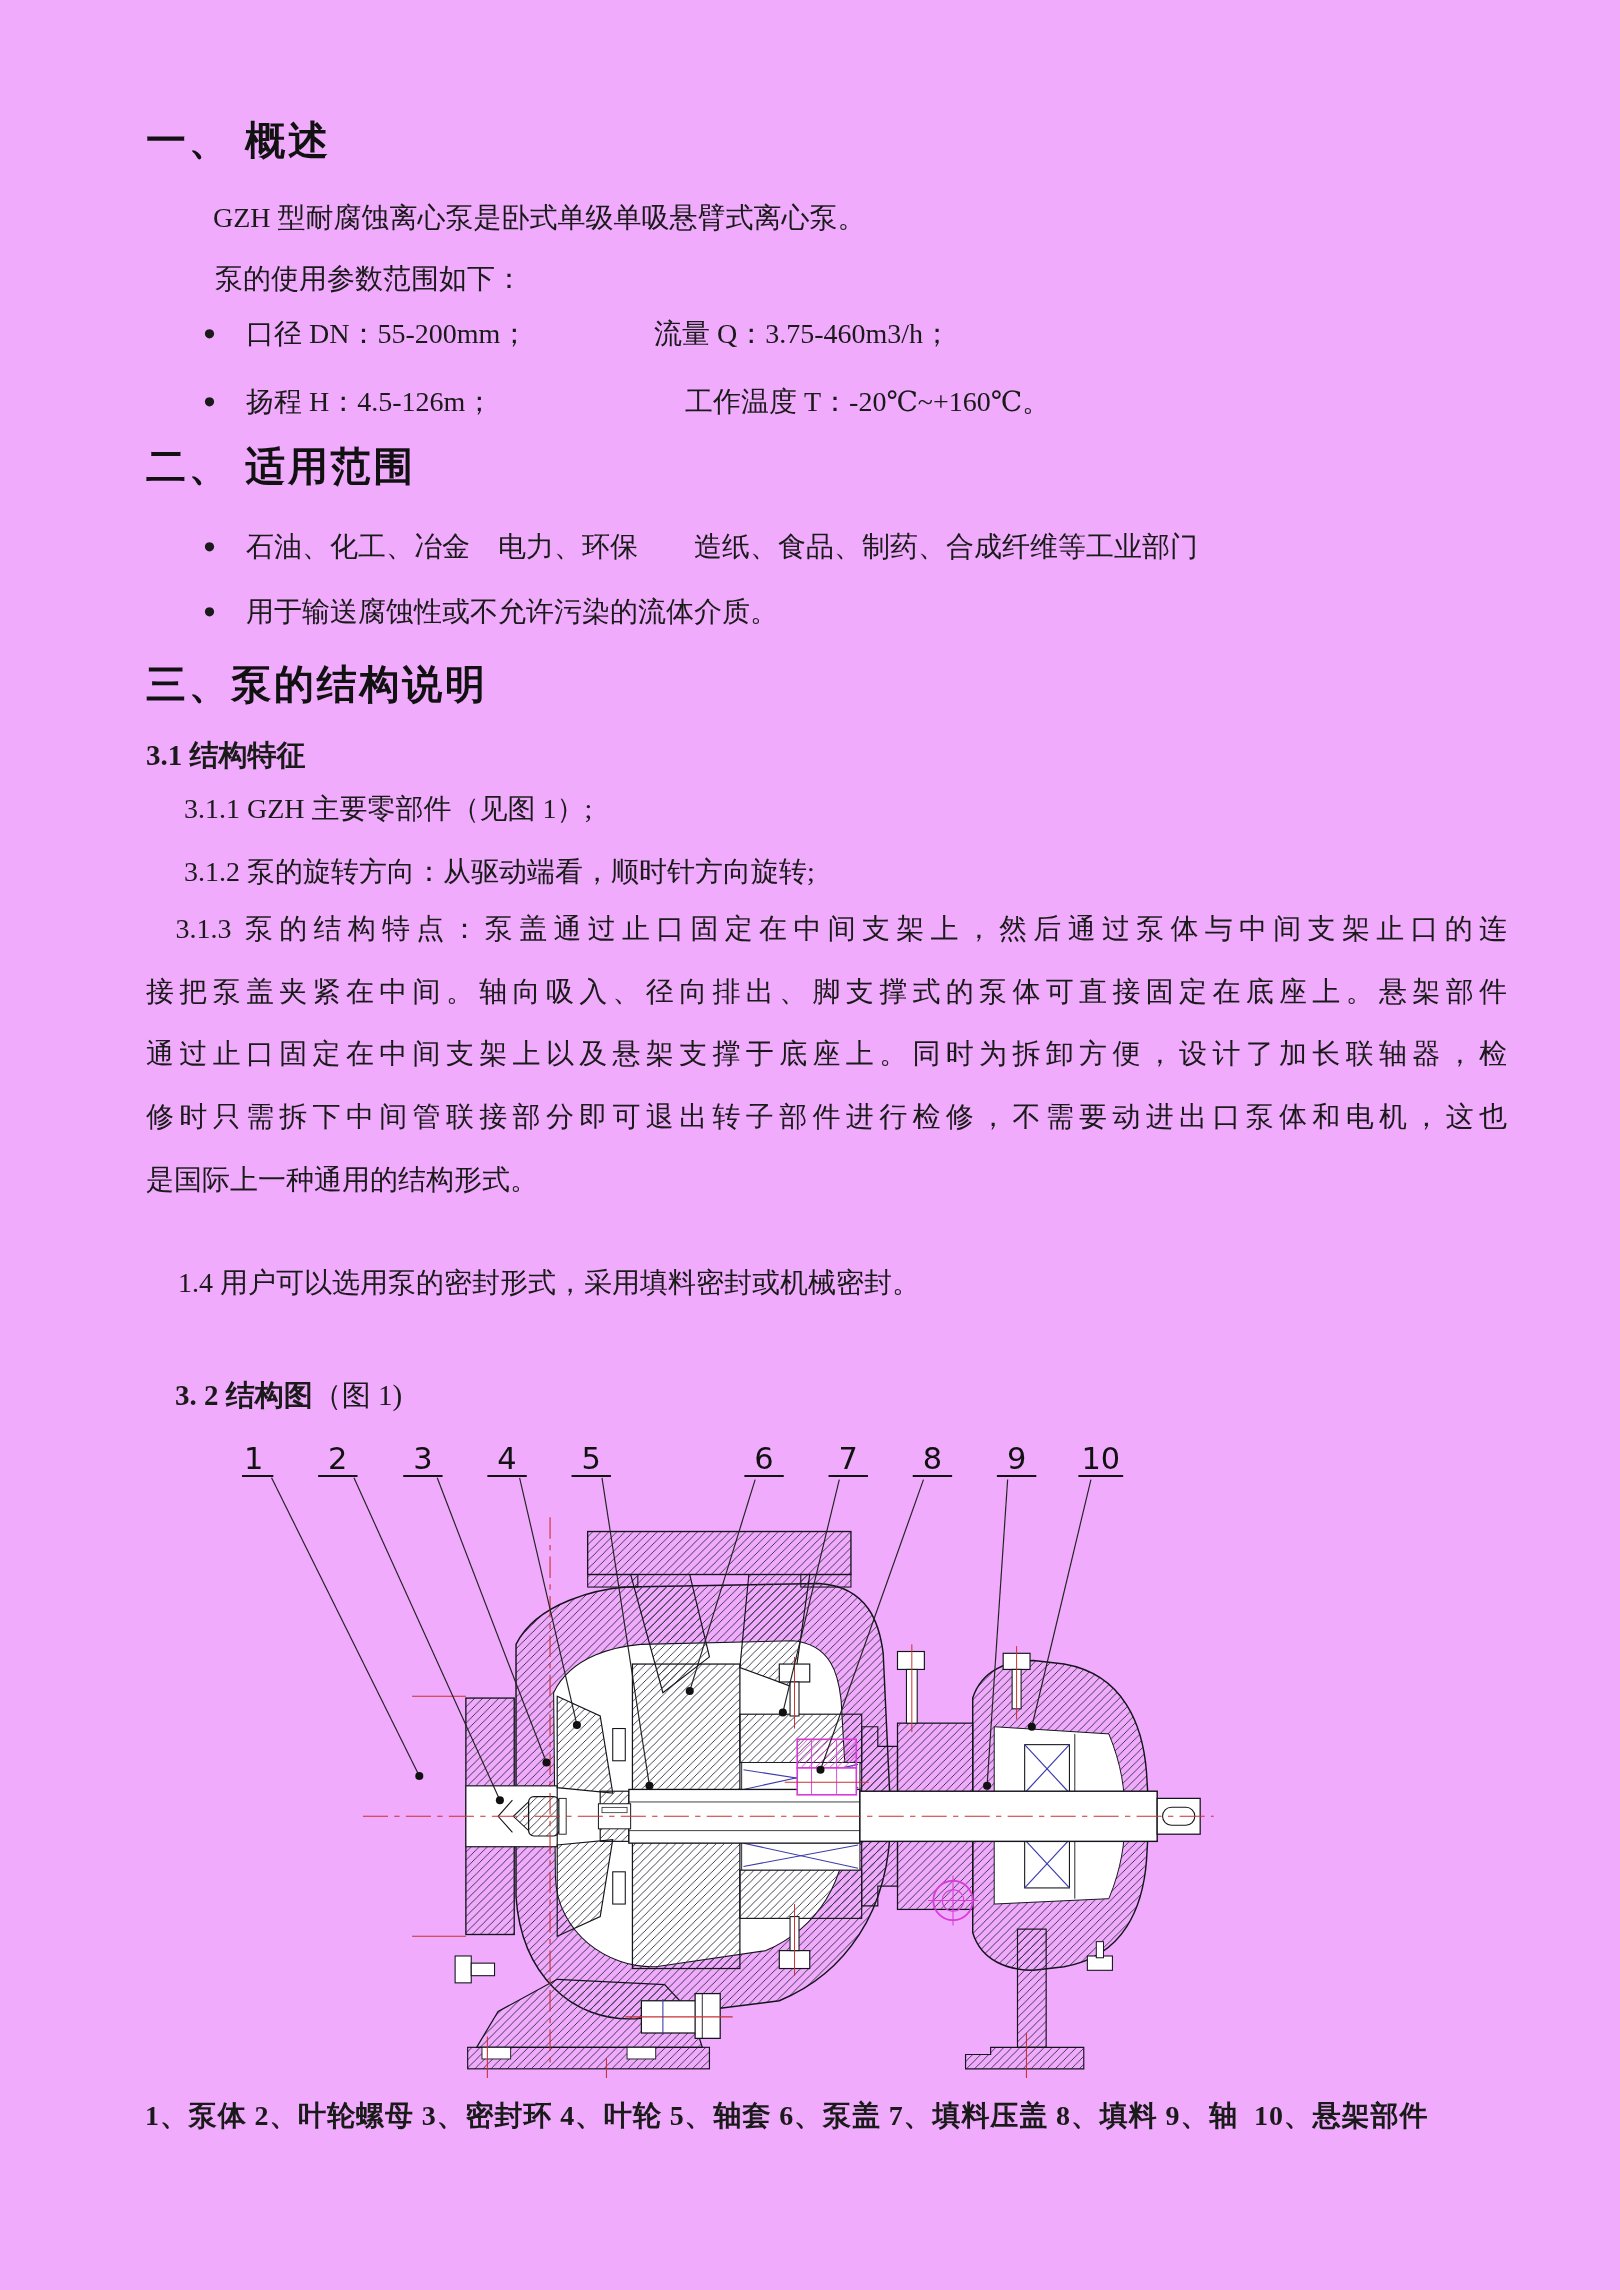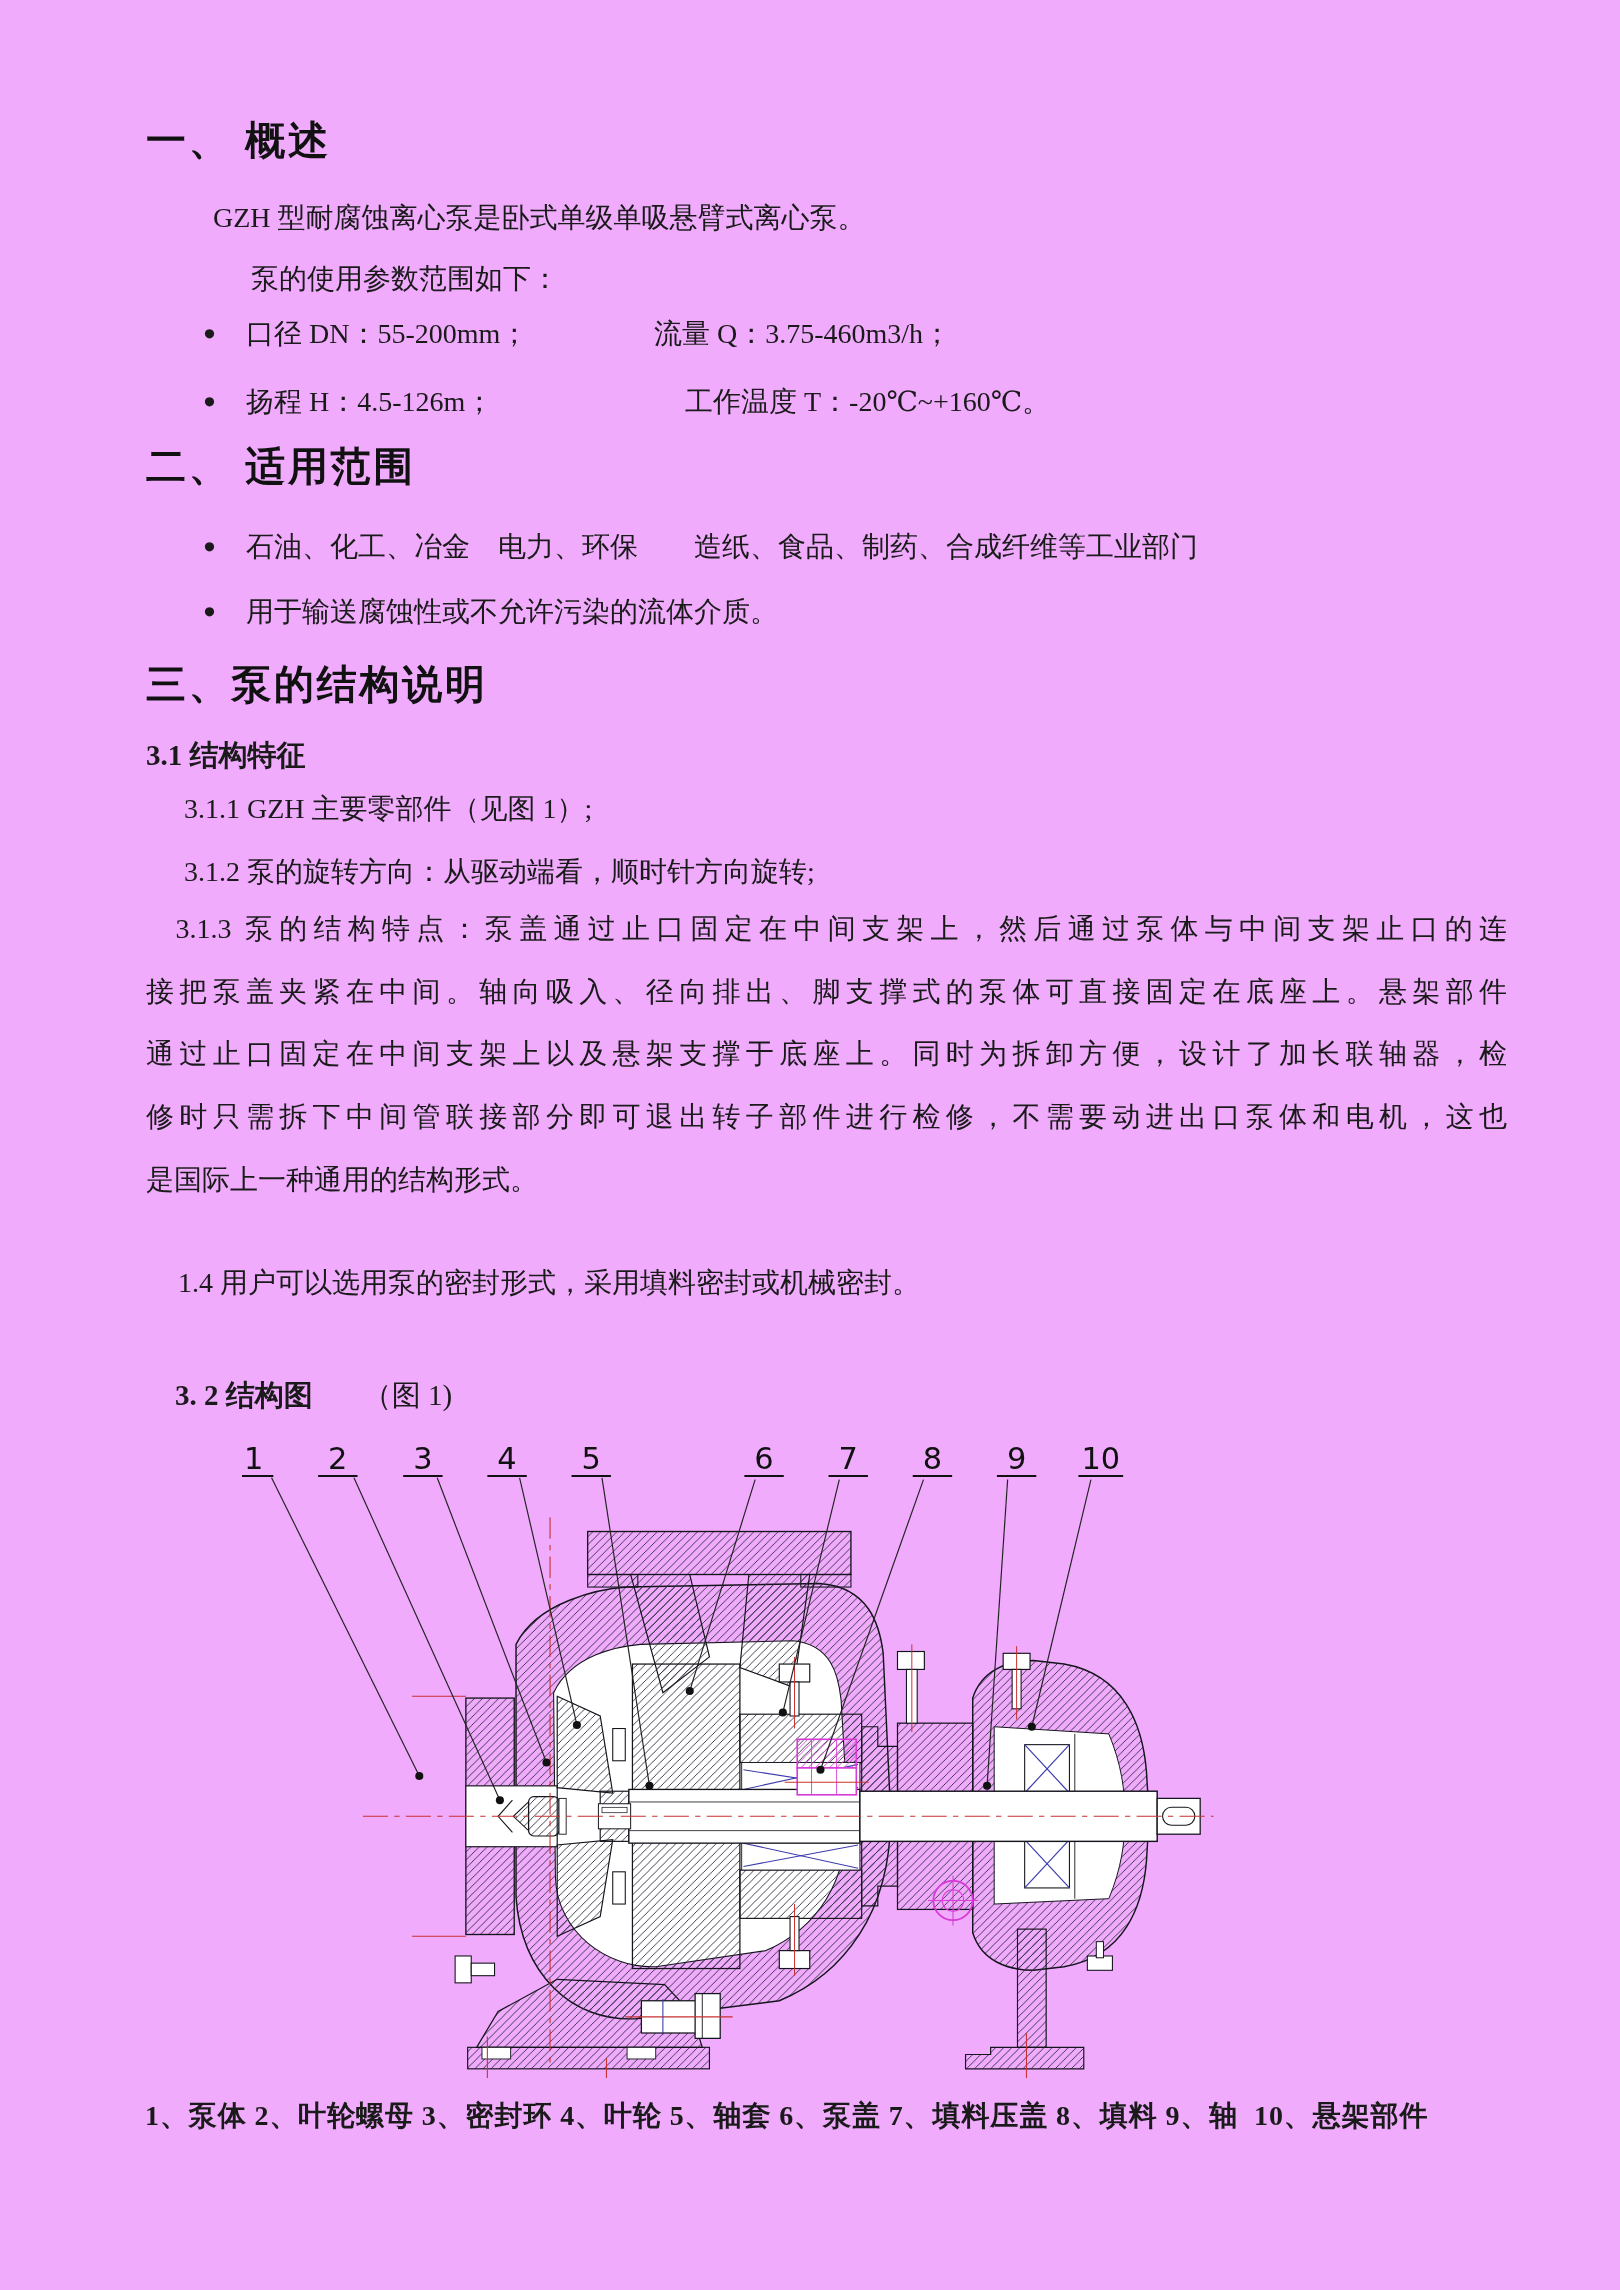--- a/index.html
+++ b/index.html
@@ -35,7 +35,7 @@
 
   <div class="h1" style="top:113px;">一、 概述</div>
   <div class="btxt" style="left:213px;top:199px;">GZH 型耐腐蚀离心泵是卧式单级单吸悬臂式离心泵。</div>
-  <div class="btxt" style="left:215px;top:260px;margin-left:36px;">泵的使用参数范围如下：</div>
+  <div class="btxt" style="left:215px;top:260px;">泵的使用参数范围如下：</div>
 
   <div class="param-row row1" style="top:315px;">
     <span class="bullet">●</span>

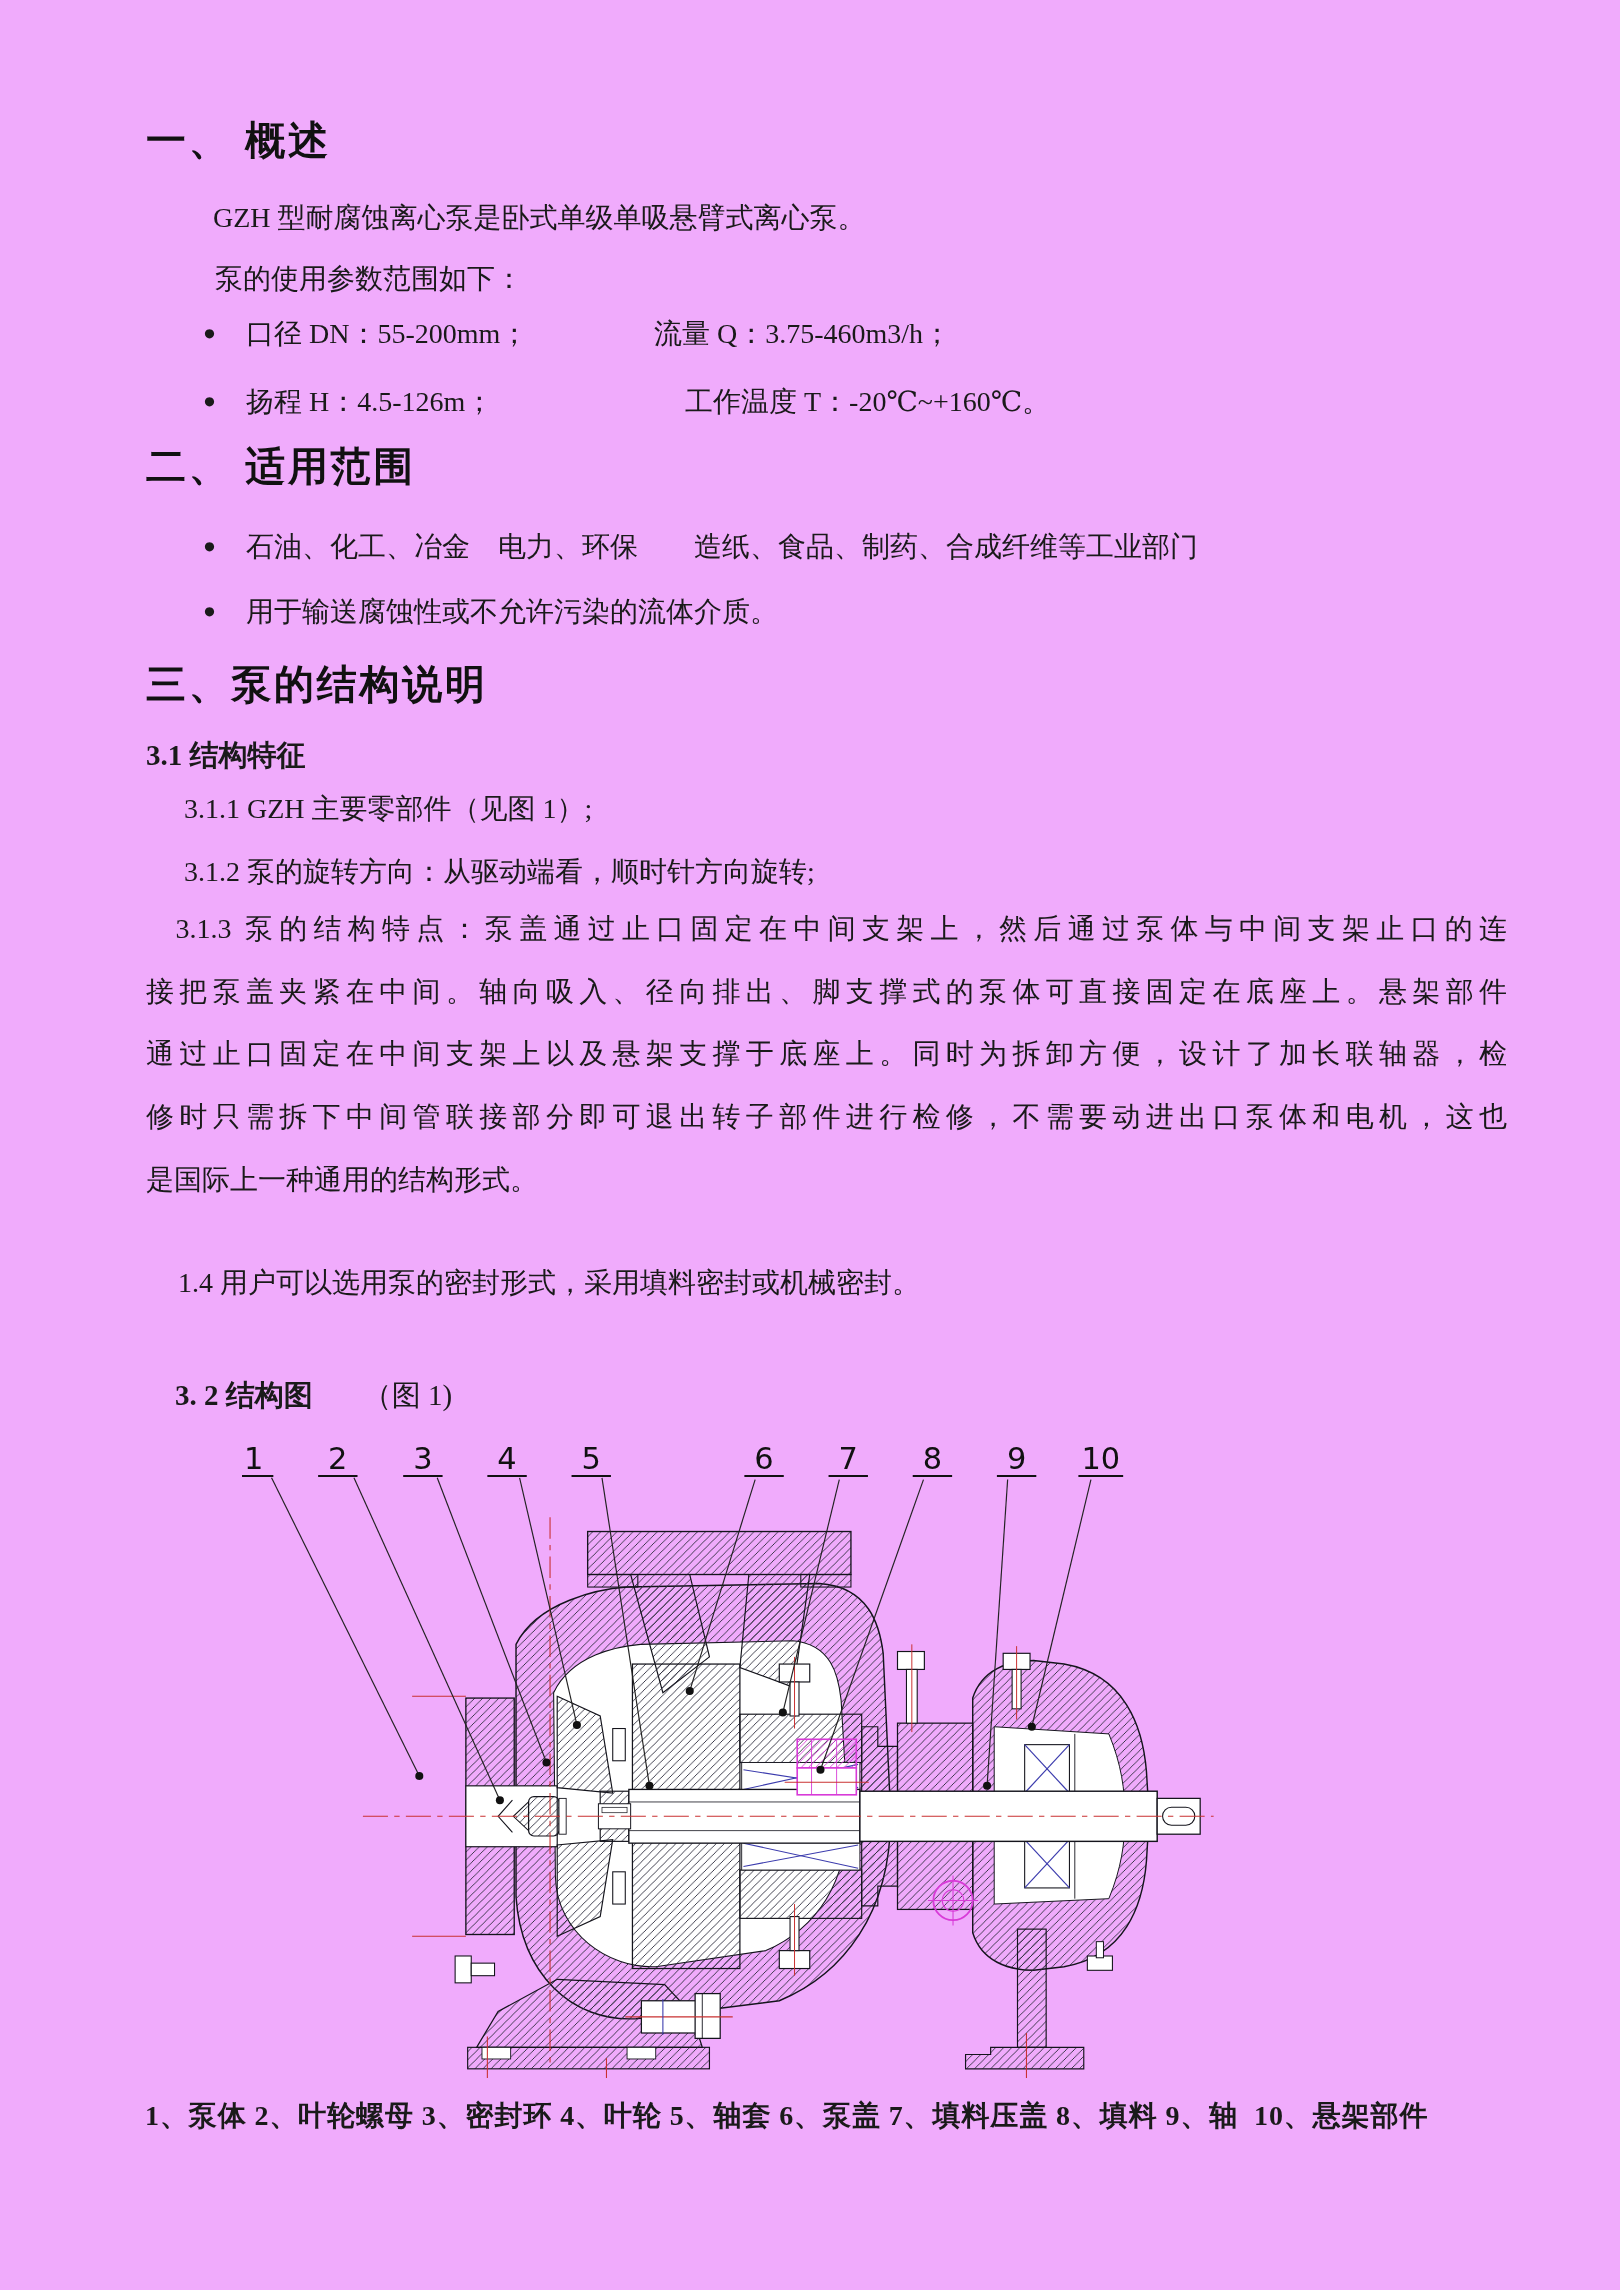--- a/index.html
+++ b/index.html
@@ -22,7 +22,7 @@
   .jline.last{text-align:left;text-align-last:left;}
   .fig-head{position:absolute;left:146px;top:1343px;font-size:29px;white-space:pre;}
   .fig-head .bold{font-weight:700;}
-  .fig-head .ref{font-weight:400;margin-left:50px;}
+  .fig-head .ref{font-weight:400;}
   .figure-wrap{position:absolute;left:242px;top:1431px;width:994px;height:647px;}
   .caption{position:absolute;left:145px;top:2097px;width:1397px;font-weight:700;
            font-size:28px;white-space:pre;letter-spacing:0.9px;}

